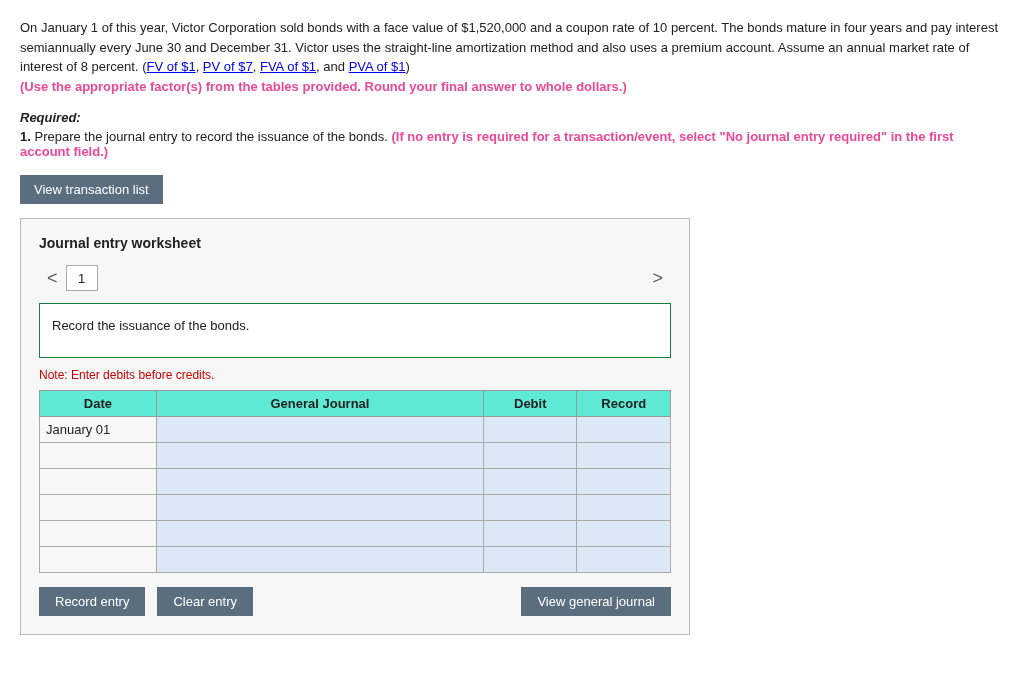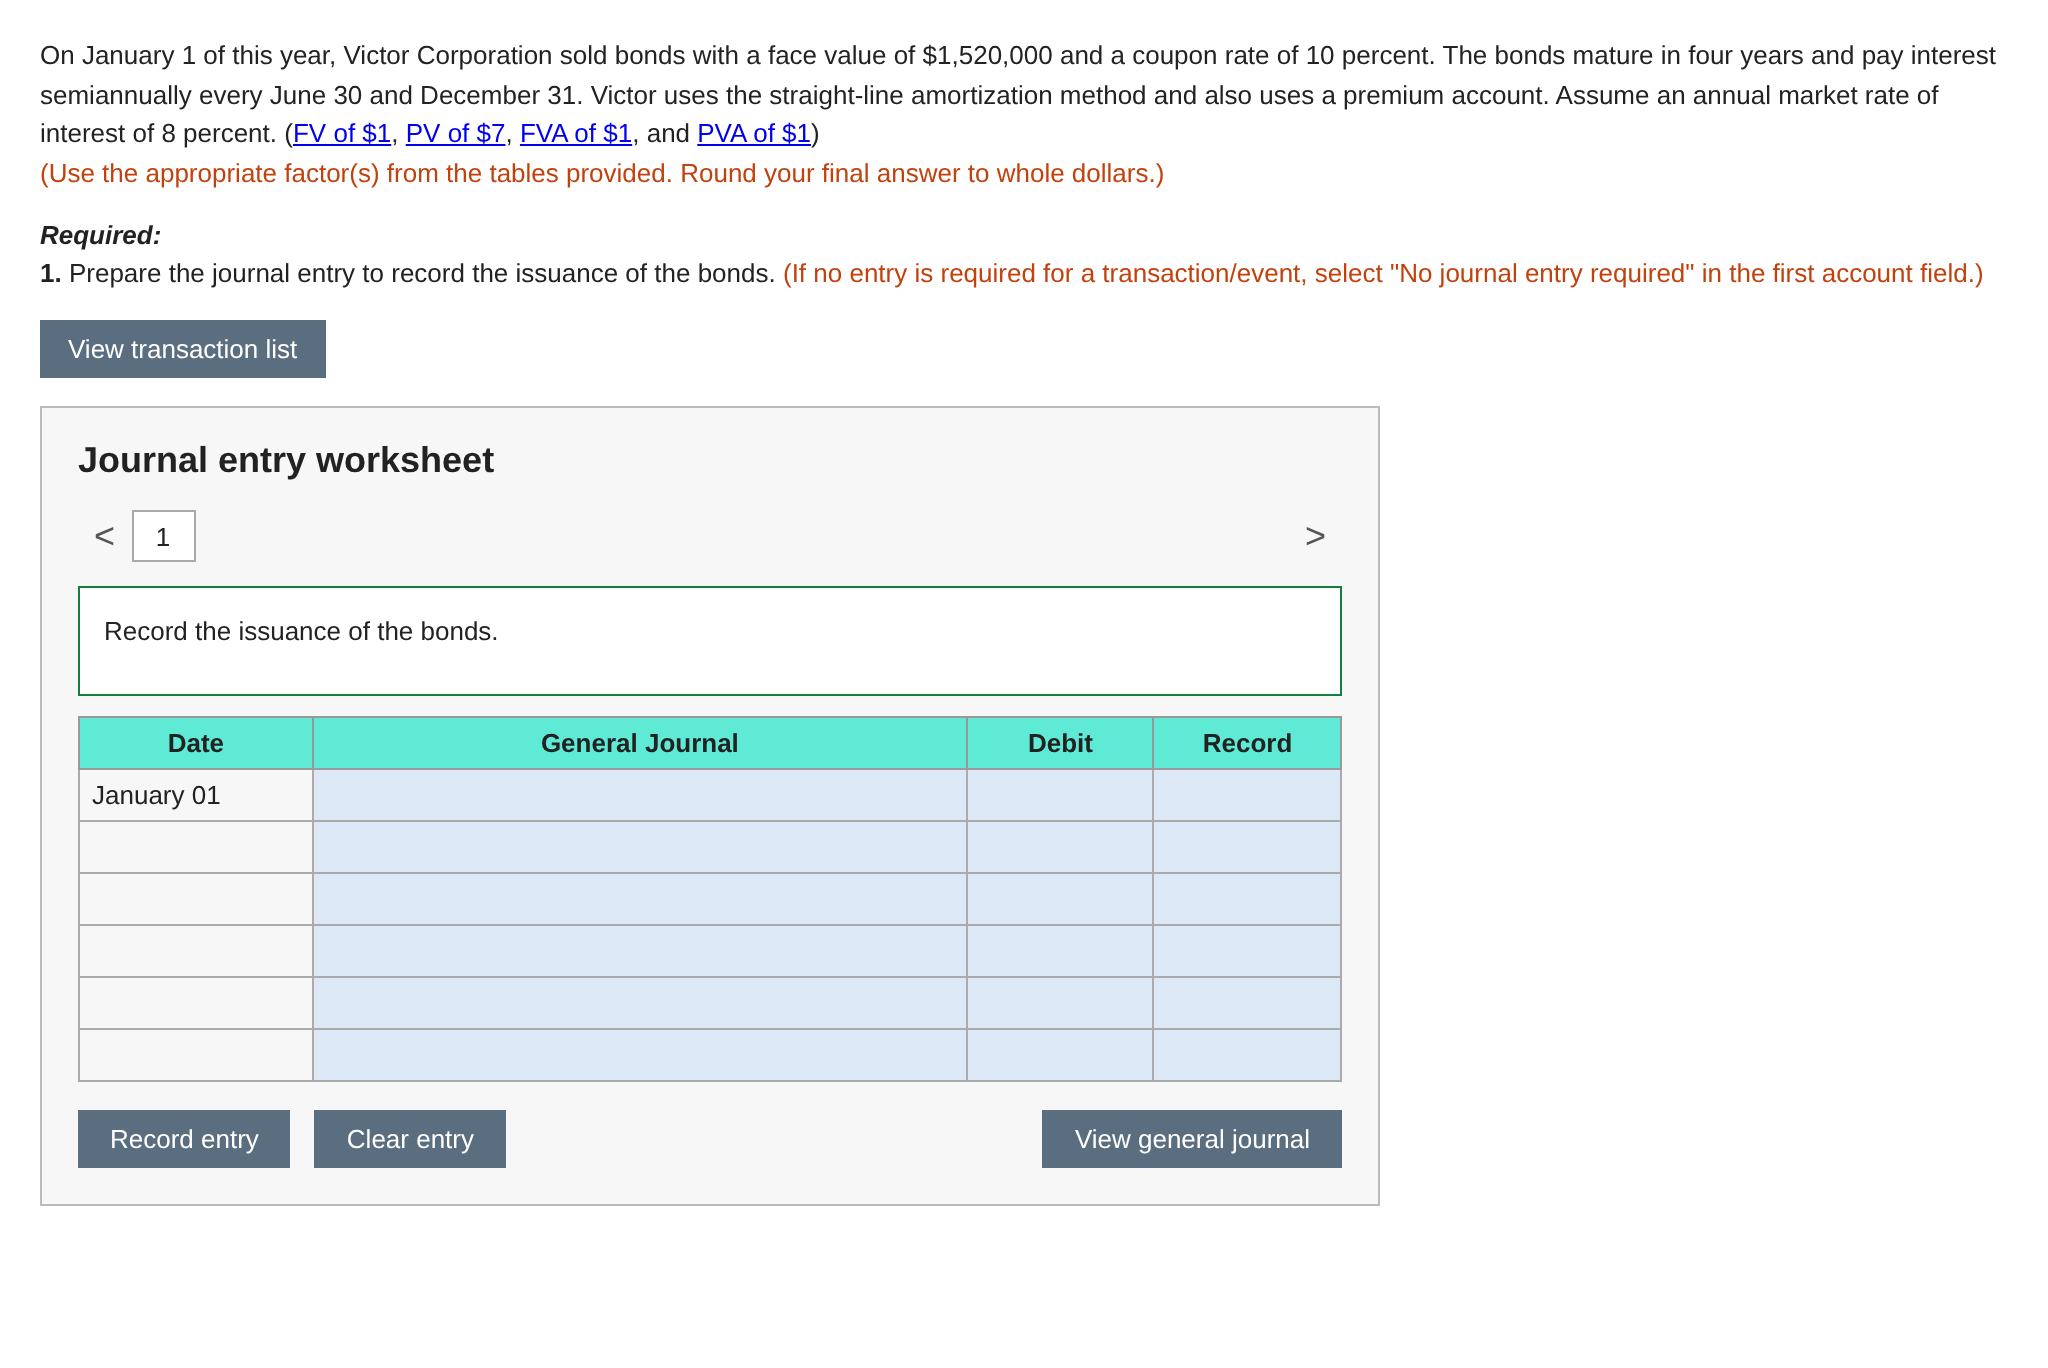--- a/index.html
+++ b/index.html
@@ -16,8 +16,8 @@
       margin-bottom: 14px;
     }
     .red-bold {
-      color: #c2410c;
-      font-weight: normal;
+      color: #ec4899;
+      font-weight: bold;
     }
     .required-section {
       margin-bottom: 16px;

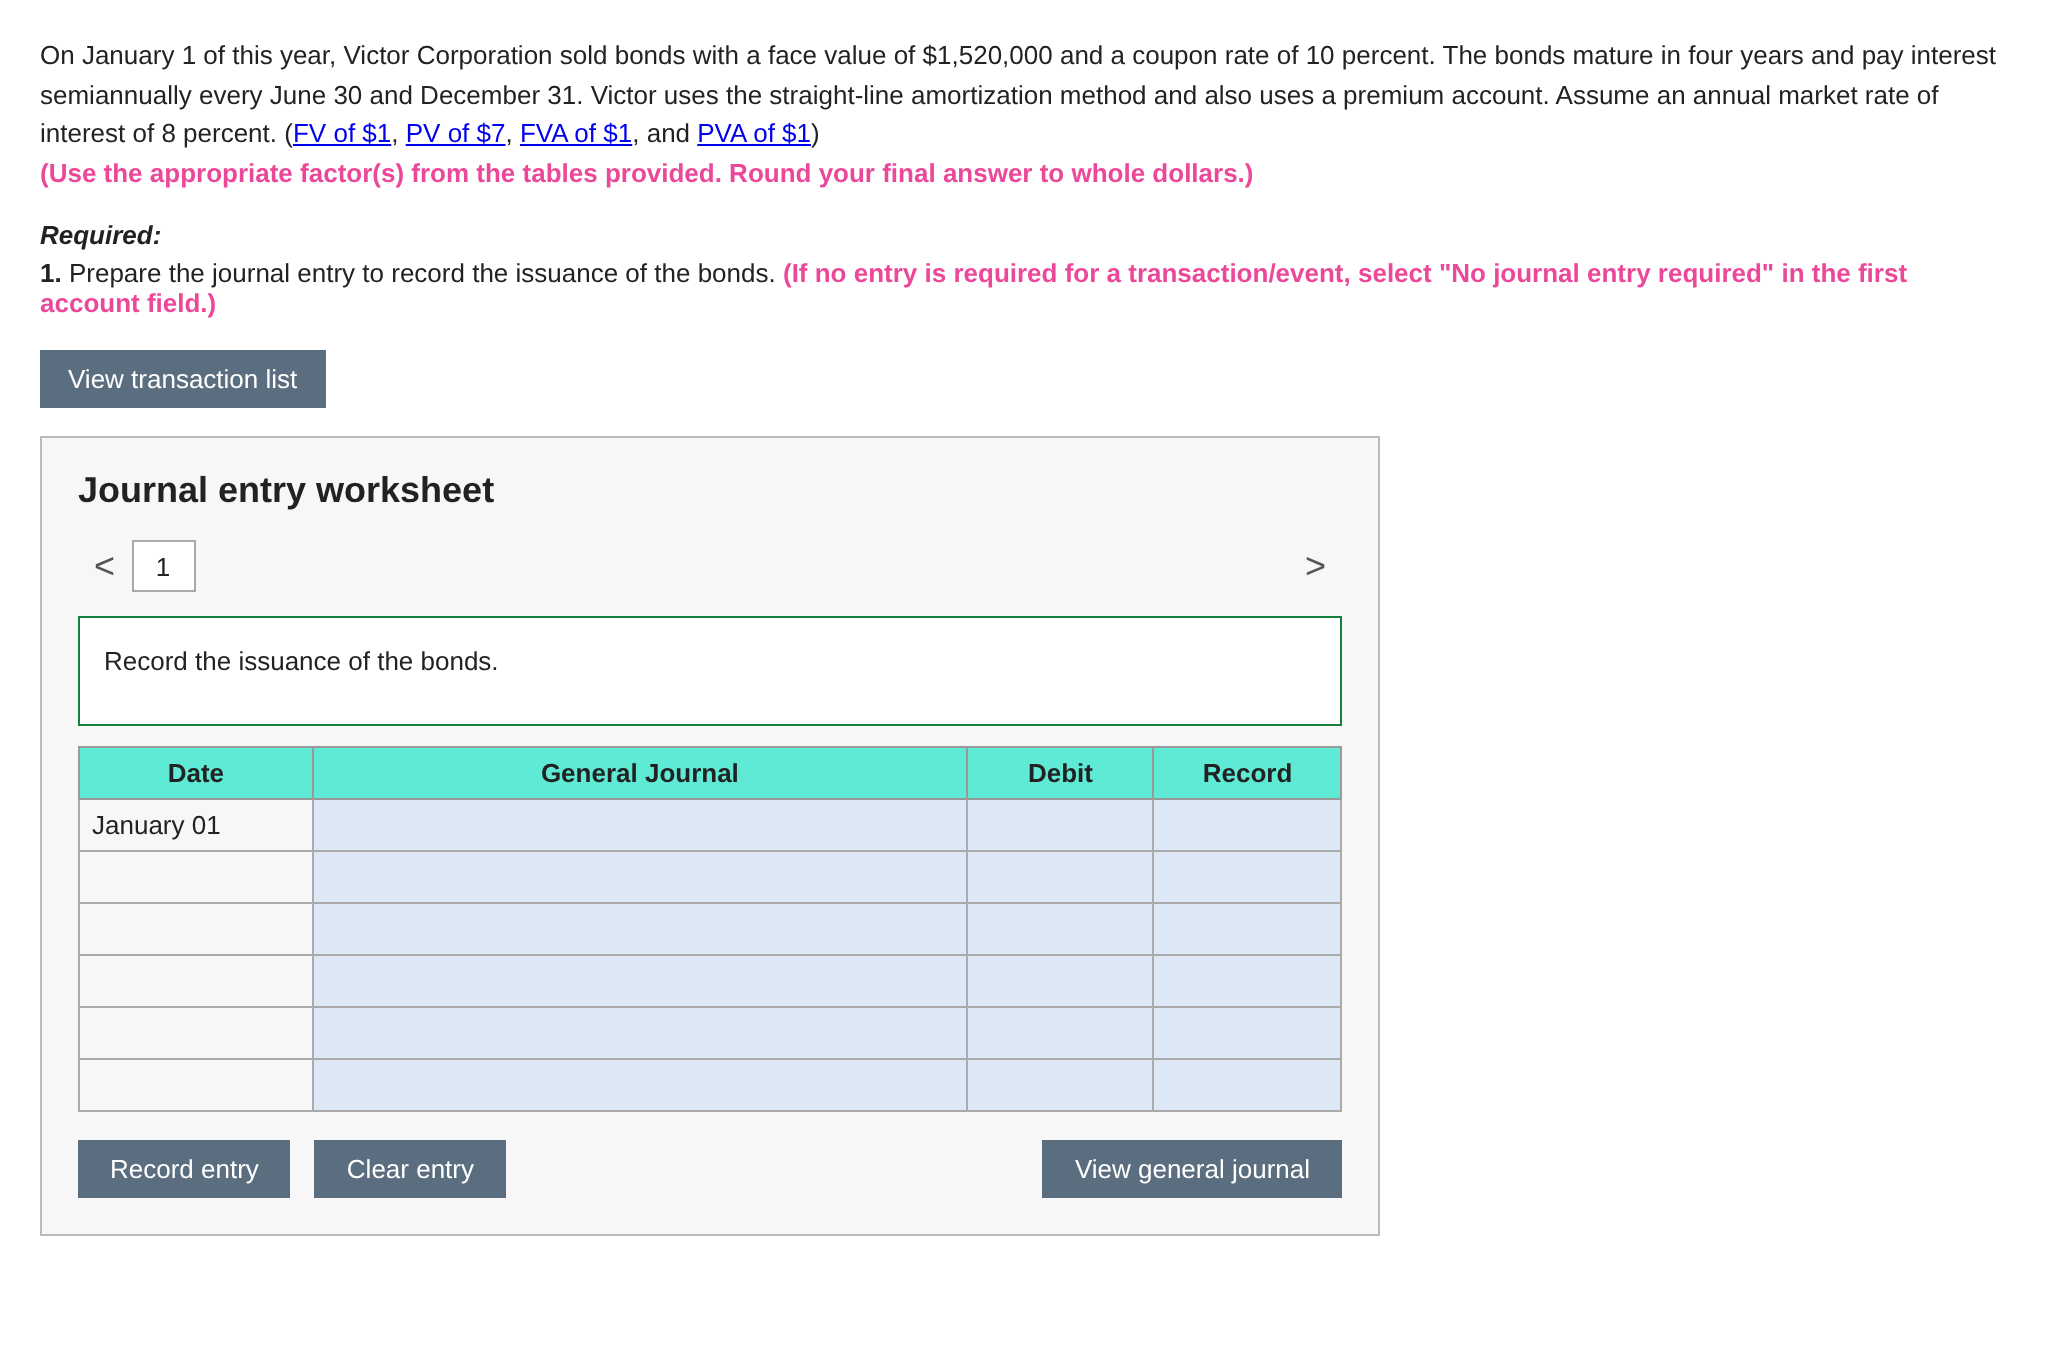--- a/index.html
+++ b/index.html
@@ -43,7 +43,7 @@
       width: 670px;
     }
     .worksheet-title {
-      font-size: 18px;
+      font-size: 14px;
       font-weight: bold;
       margin-bottom: 14px;
     }

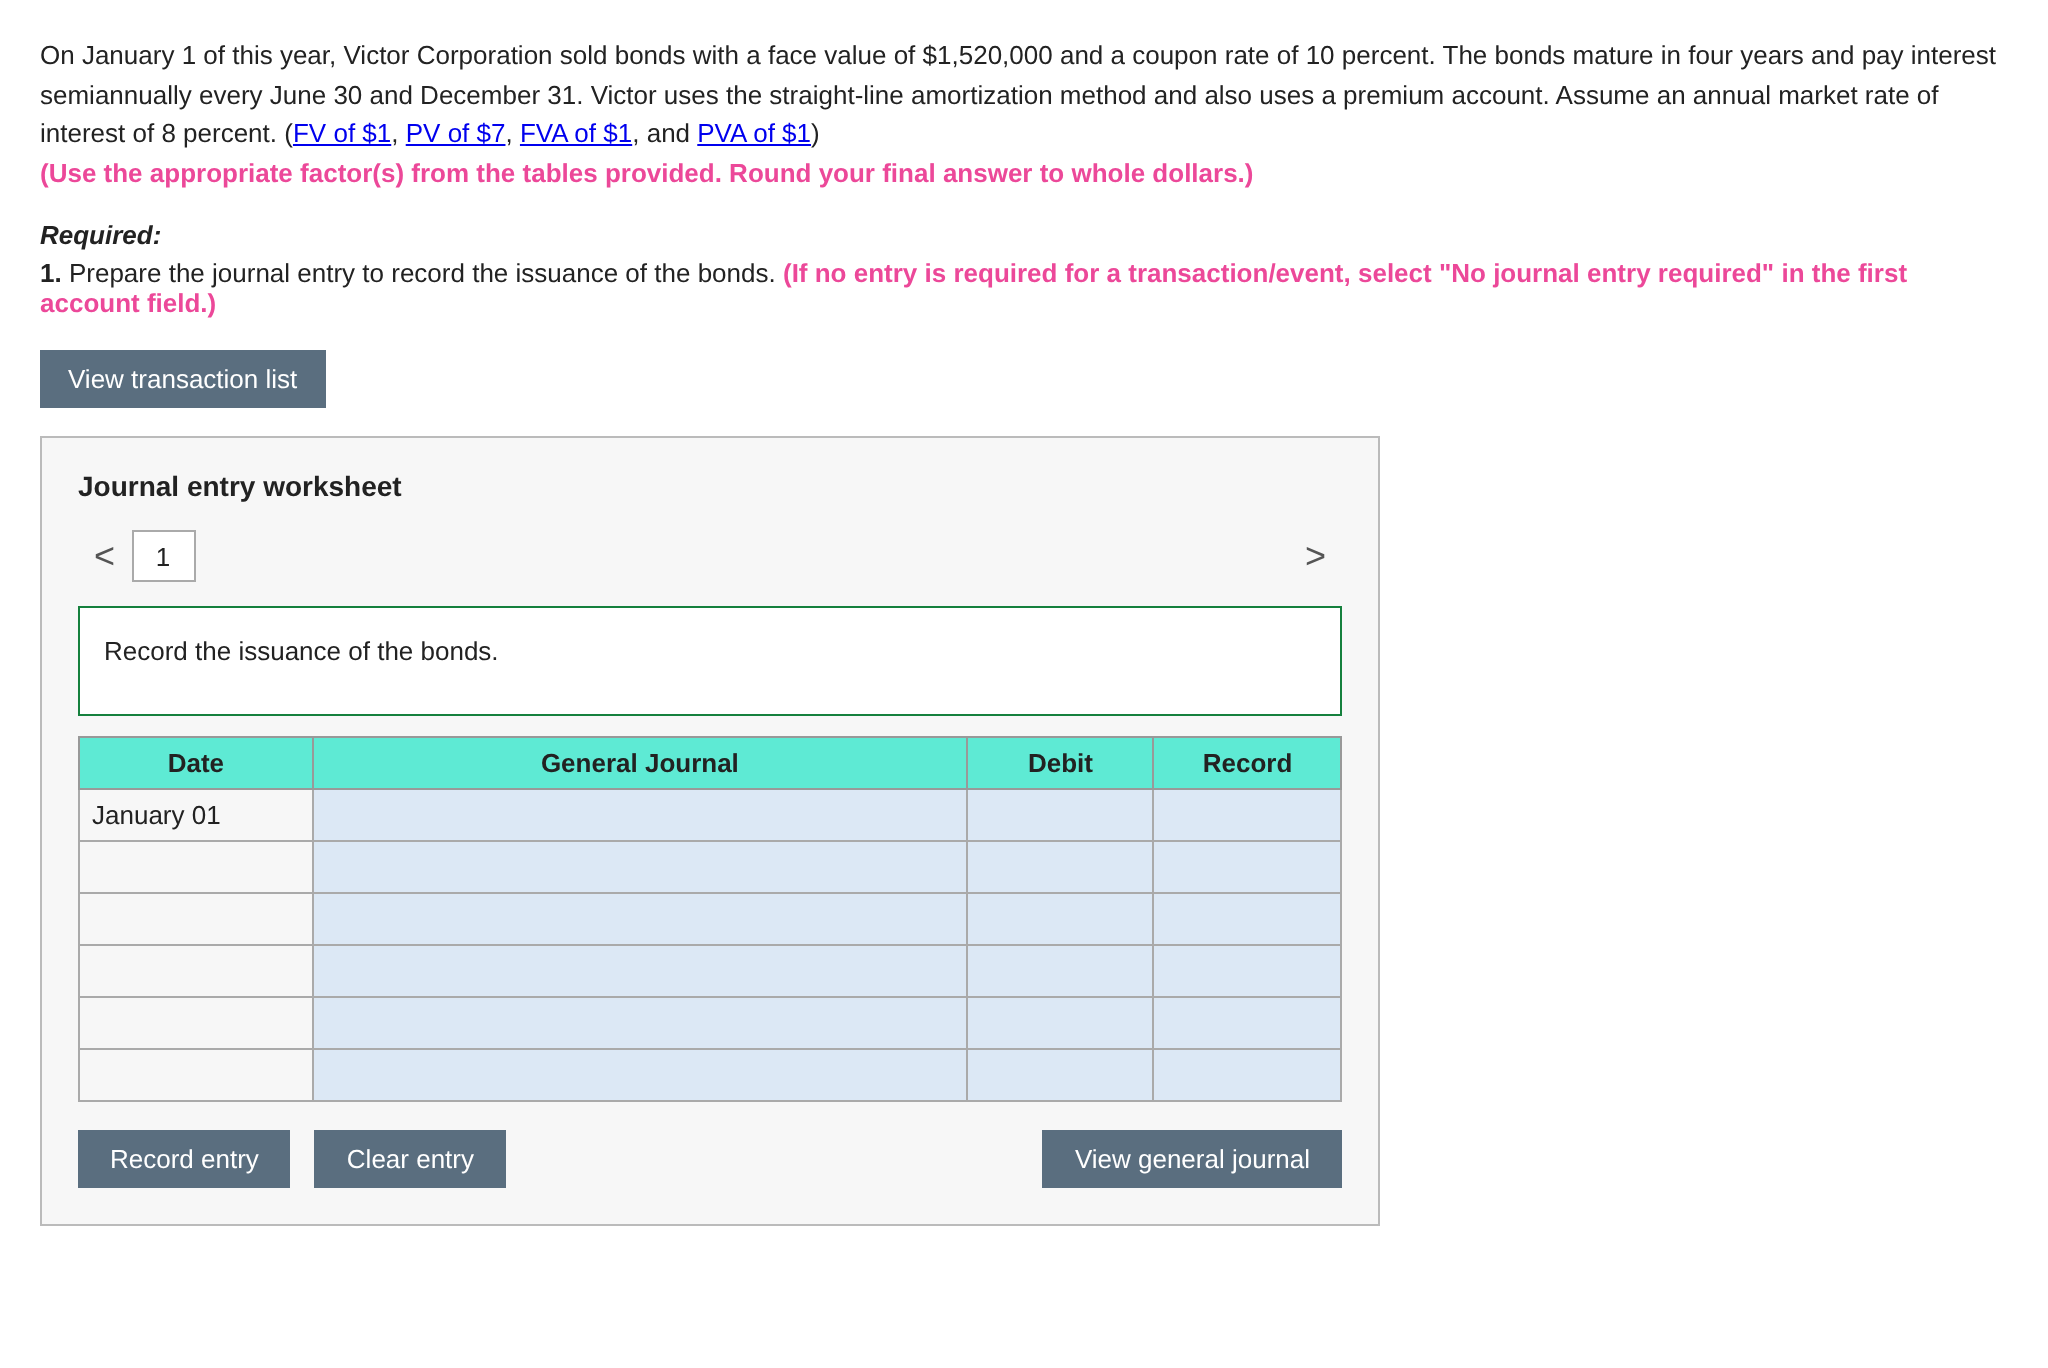--- a/index.html
+++ b/index.html
@@ -186,6 +186,7 @@
     <span>Record the issuance of the bonds.</span>
   </div>
 
+  <div class="note-text">Note: Enter debits before credits.</div>
 
   <table class="journal-table">
     <thead>

